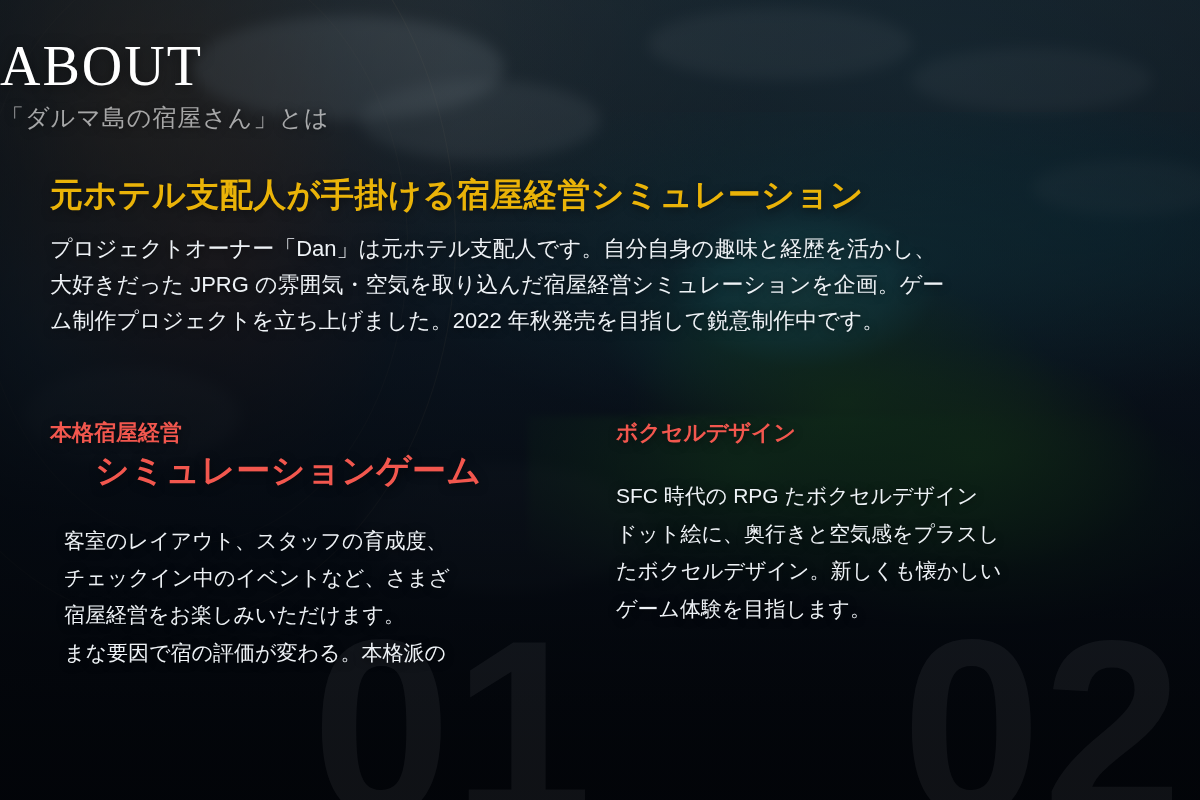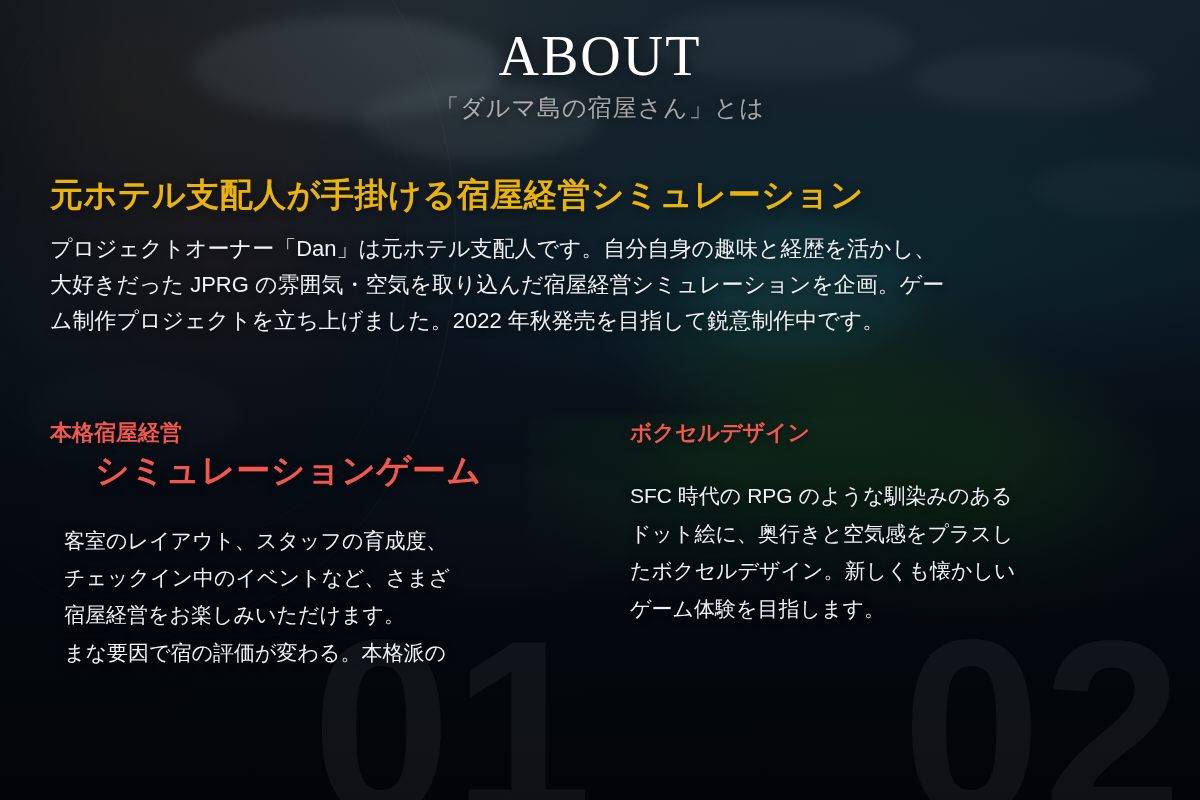--- a/index.html
+++ b/index.html
@@ -105,7 +105,7 @@
   
   .content { position:absolute; inset:0; }
 
-  .hero { text-align:center; padding-top:28px; }
+  .hero { text-align:left; padding-top:38px; }
   .hero-title {
     font-family:"Liberation Serif", serif;
     font-size:56px; line-height:1; color:#ffffff; letter-spacing:2px;

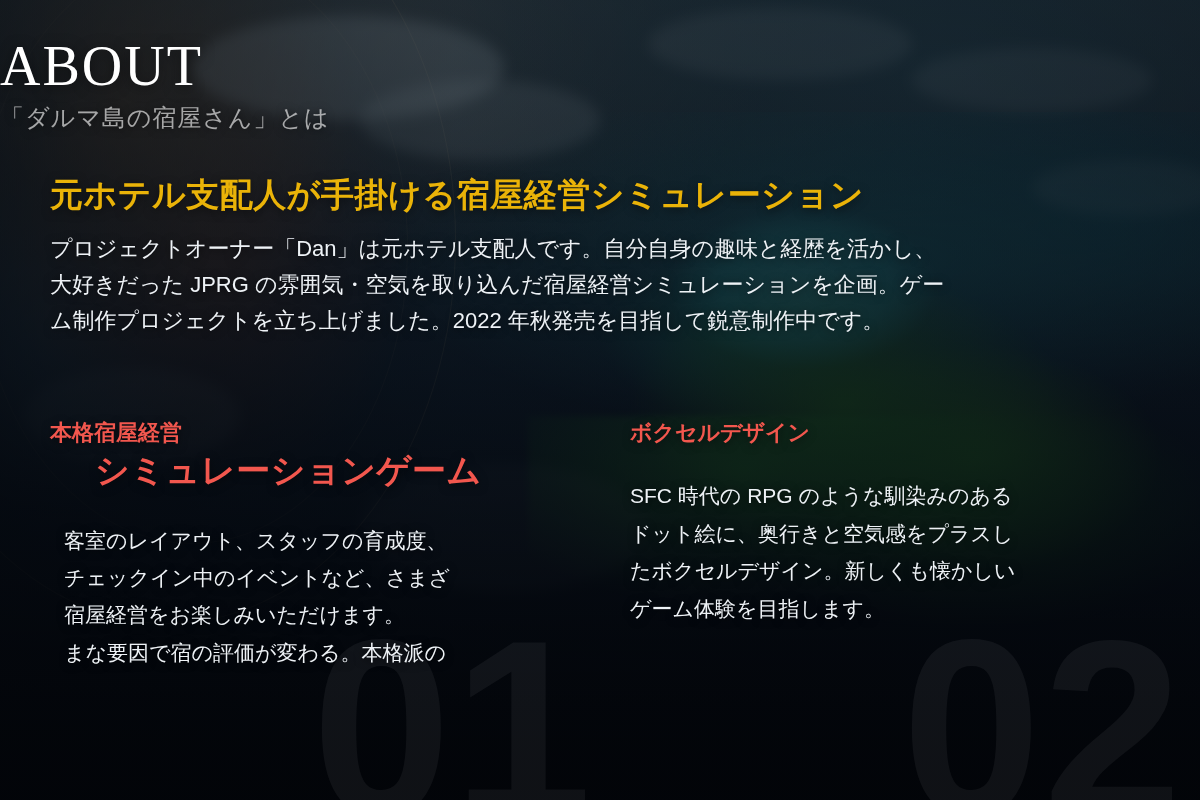--- a/index.html
+++ b/index.html
@@ -129,7 +129,7 @@
 
   .cols {
     position:absolute; left:50px; right:50px; top:420px;
-    display:flex; gap:60px;
+    display:flex; gap:46px;
   }
   .col { width:520px; }
   .col-eyebrow {

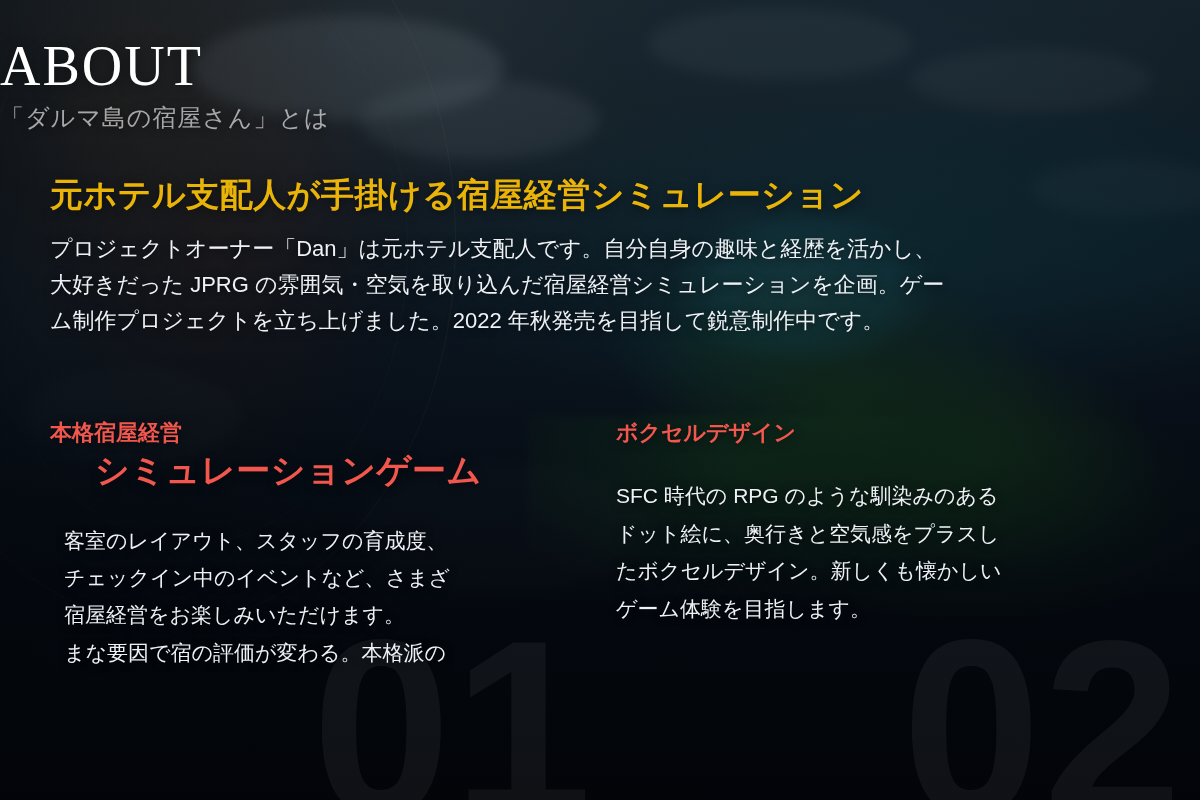--- a/index.html
+++ b/index.html
@@ -208,7 +208,7 @@
       <div class="col col-right">
         <div class="col-eyebrow">ボクセルデザイン</div>
         <div class="col-body">
-          <p>SFC 時代の RPG のような馴染みのある</p>
+          <p>SFC 時代の RPG たボクセルデザイン</p>
           <p>ドット絵に、奥行きと空気感をプラスし</p>
           <p>たボクセルデザイン。新しくも懐かしい</p>
           <p>ゲーム体験を目指します。</p>

